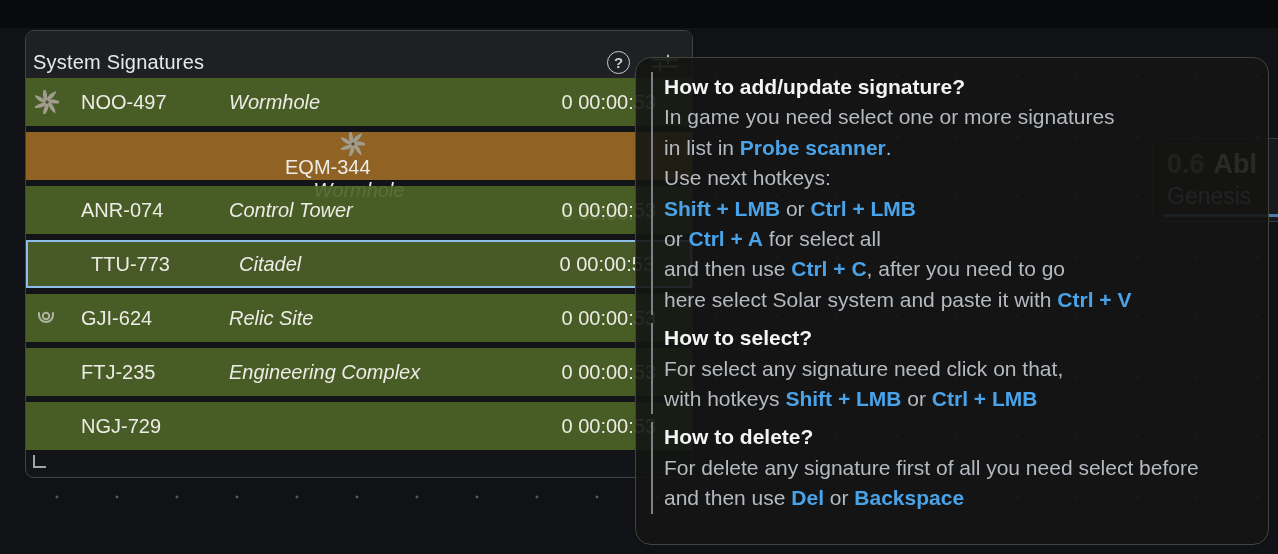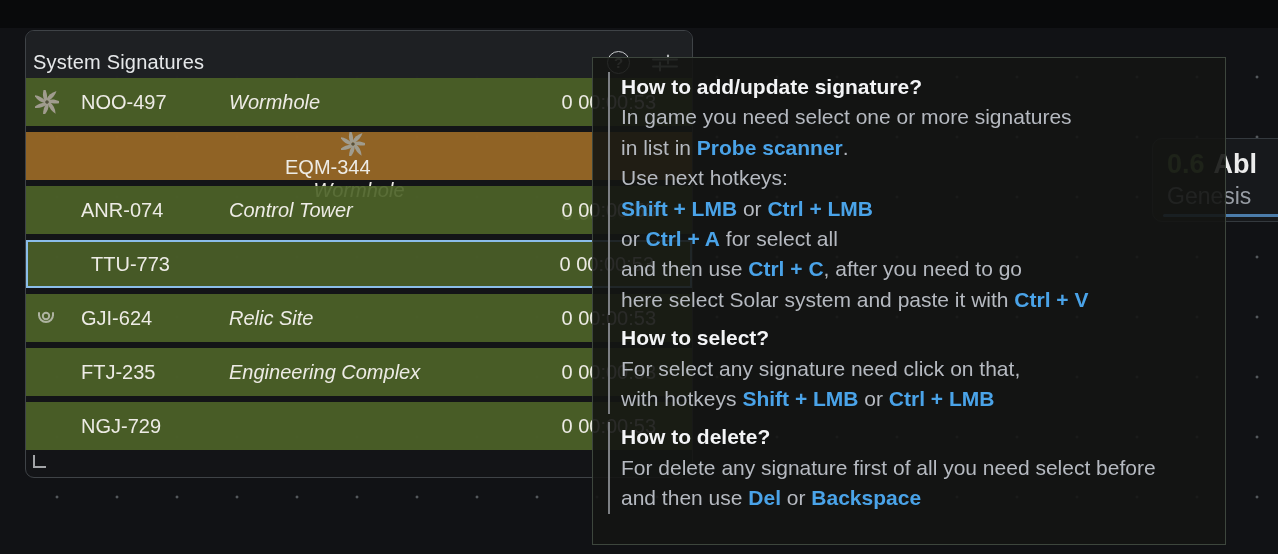--- a/index.html
+++ b/index.html
@@ -66,9 +66,9 @@
 
   
   .tooltip{
-    position:absolute;left:592px;top:57px;width:634px;height:488px;z-index:5;
+    position:absolute;left:635px;top:57px;width:634px;height:488px;z-index:5;
     background:rgba(20,21,19,0.9);
-    border:1px solid #3d463d;border-radius:0;
+    border:1px solid #3d463d;border-radius:16px;
     box-sizing:border-box;padding:14px 16px 0 15px;
   }
   .tt-section{border-left:2px solid #7d8084;padding-left:11px;margin-bottom:8px;}

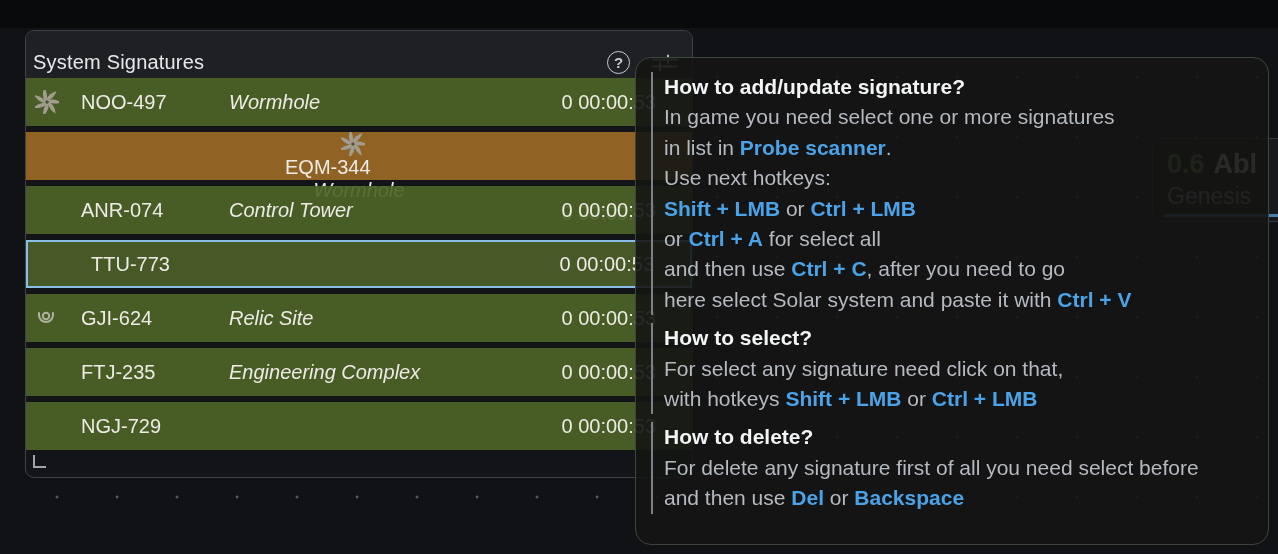--- a/index.html
+++ b/index.html
@@ -146,6 +146,7 @@
       <div class="sig-row selected">
         <div class="cell-icon"></div>
         <div class="cell-id">TTU-773</div>
+        <div class="cell-type">Citadel</div>
         <div class="cell-duration">0 00:00:53</div>
       </div>
       <div class="sig-row normal">

